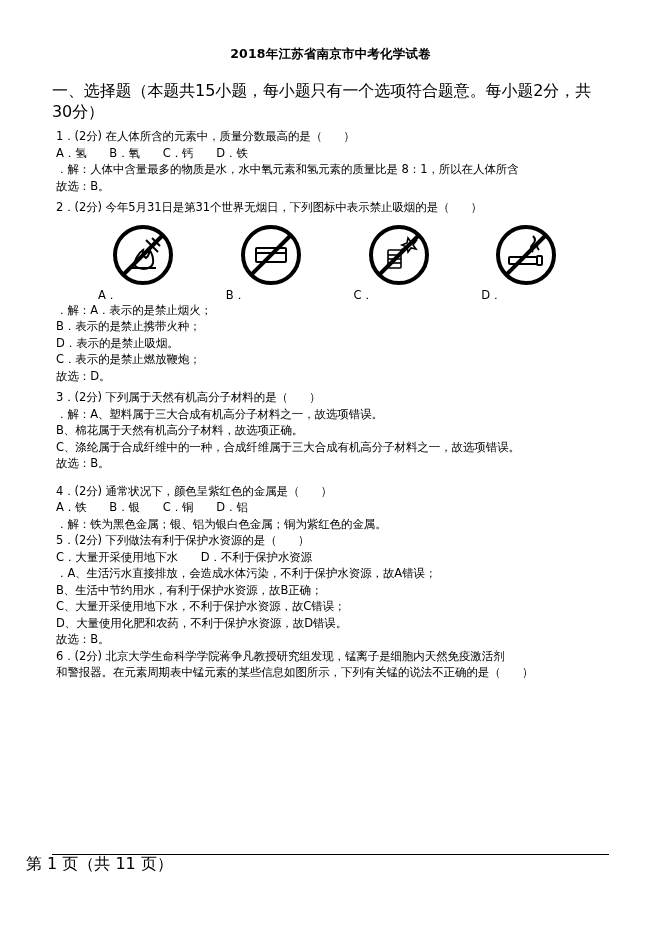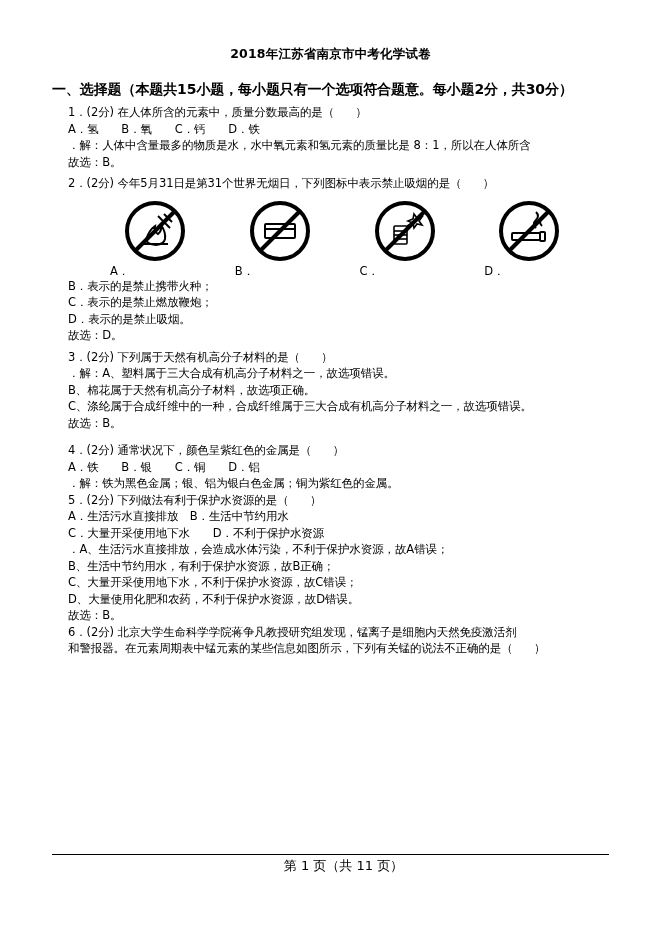--- a/index.html
+++ b/index.html
@@ -31,8 +31,8 @@
     color: #000;
   }
   .section-head {
-    font-size: 14px;
-    font-weight: bold;
+    font-size: 16px;
+    font-weight: normal;
     margin: 0 0 5px 0;
     letter-spacing: -0.1px;
   }

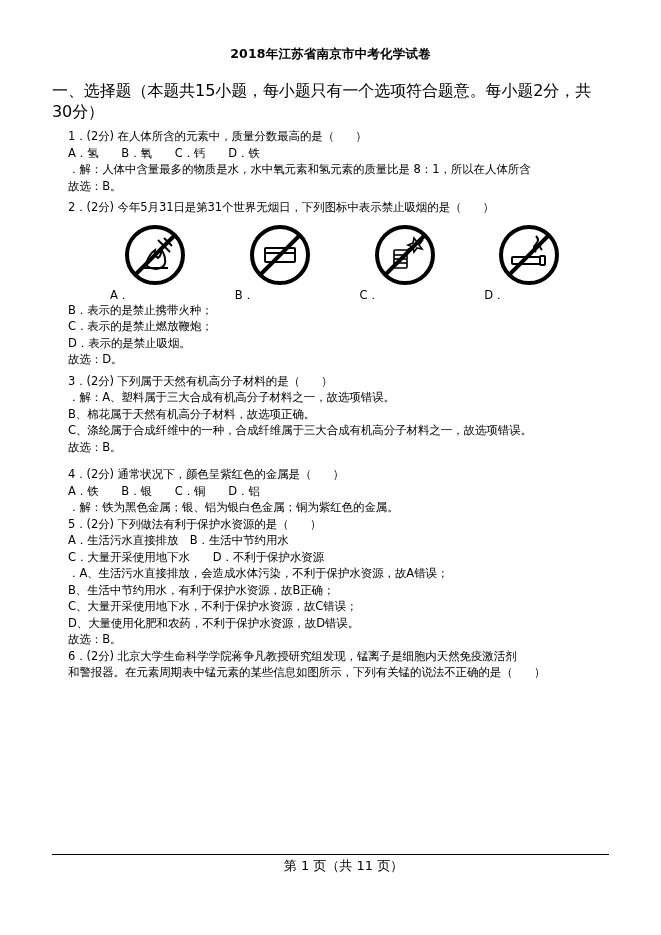--- a/index.html
+++ b/index.html
@@ -37,7 +37,7 @@
     letter-spacing: -0.1px;
   }
   .q {
-    margin: 0 0 0 16px;
+    margin: 0 0 0 4px;
   }
   .line {
     font-size: 11.5px;

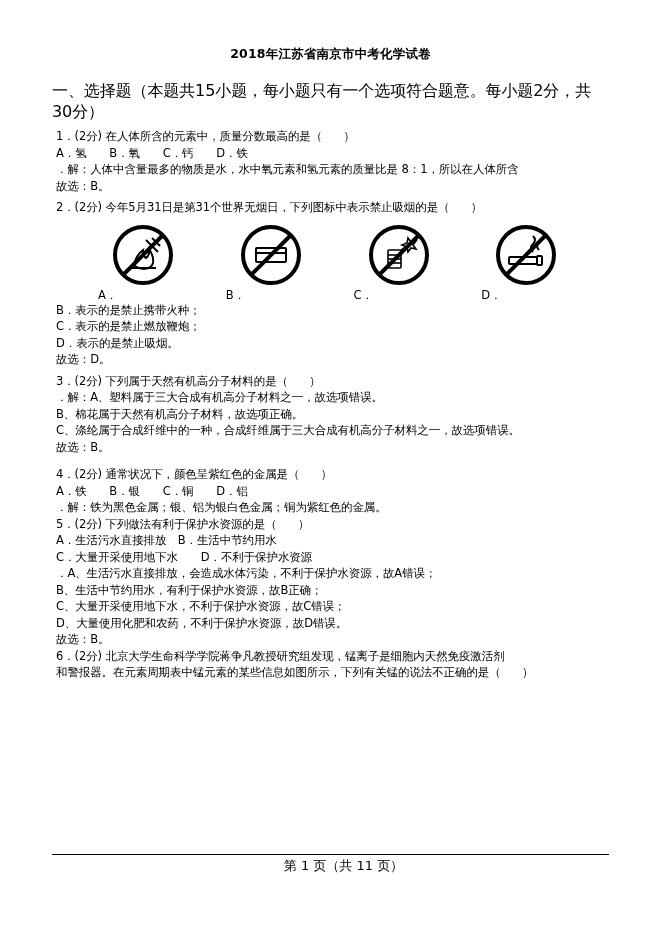--- a/index.html
+++ b/index.html
@@ -183,6 +183,7 @@
 
     </div>
 
+    <div class="line">．解：A．表示的是禁止烟火；</div>
     <div class="line">B．表示的是禁止携带火种；</div>
     <div class="line">C．表示的是禁止燃放鞭炮；</div>
     <div class="line">D．表示的是禁止吸烟。</div>

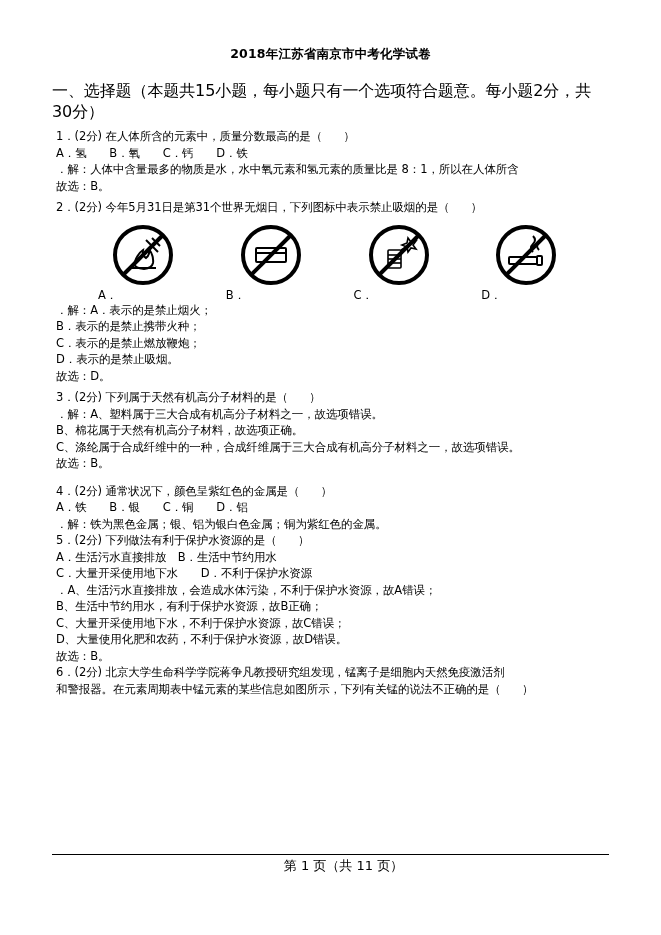--- a/index.html
+++ b/index.html
@@ -185,8 +185,8 @@
 
     <div class="line">．解：A．表示的是禁止烟火；</div>
     <div class="line">B．表示的是禁止携带火种；</div>
+    <div class="line">D．表示的是禁止吸烟。</div>
     <div class="line">C．表示的是禁止燃放鞭炮；</div>
-    <div class="line">D．表示的是禁止吸烟。</div>
     <div class="line">故选：D。</div>
   </div>
 

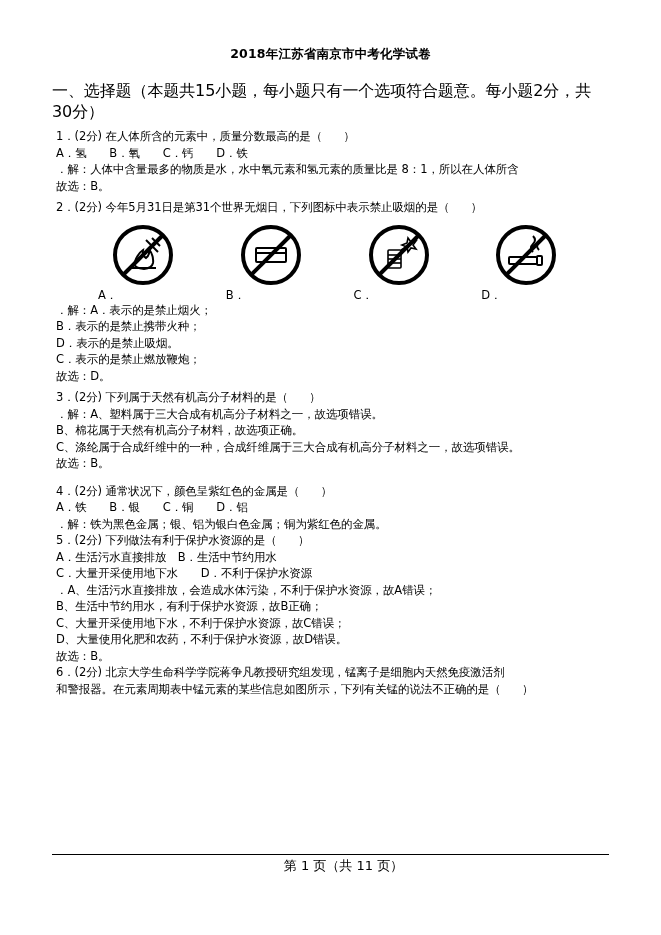--- a/index.html
+++ b/index.html
@@ -210,7 +210,6 @@
 
   <div class="q">
     <div class="line">5．(2分) 下列做法有利于保护水资源的是（      ）</div>
-    <div class="line">A．生活污水直接排放　B．生活中节约用水</div>
     <div class="line">C．大量开采使用地下水　　D．不利于保护水资源</div>
     <div class="line">．A、生活污水直接排放，会造成水体污染，不利于保护水资源，故A错误；</div>
     <div class="line">B、生活中节约用水，有利于保护水资源，故B正确；</div>

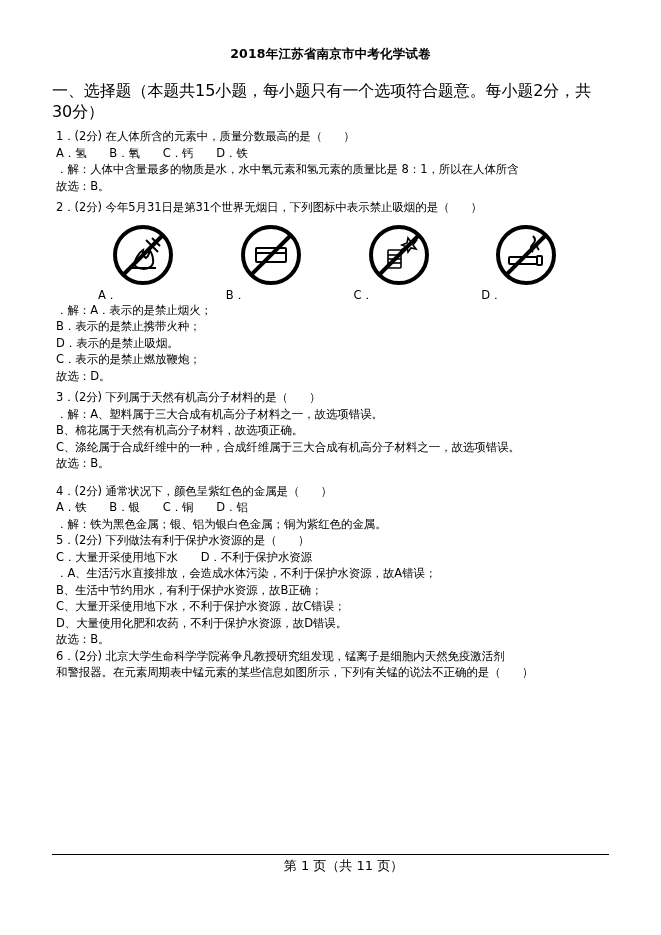--- a/index.html
+++ b/index.html
@@ -80,8 +80,7 @@
     left: 0;
     right: 0;
     bottom: 46px;
-    text-align: center;
-    font-size: 13px;
+    font-size: 16px;
     color: #000;
     padding-left: 26px;
   }

